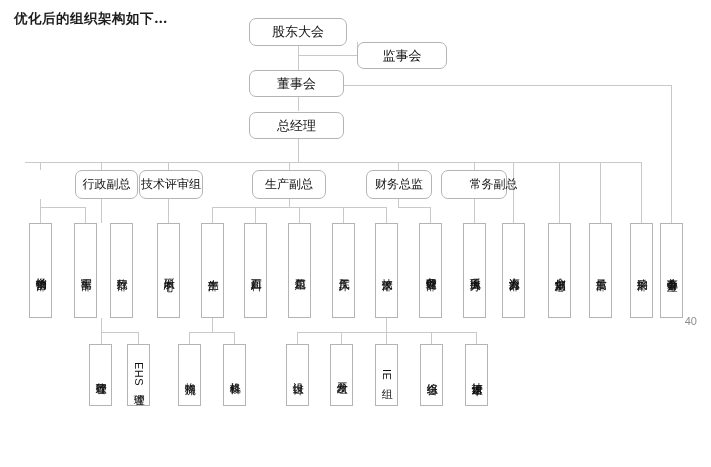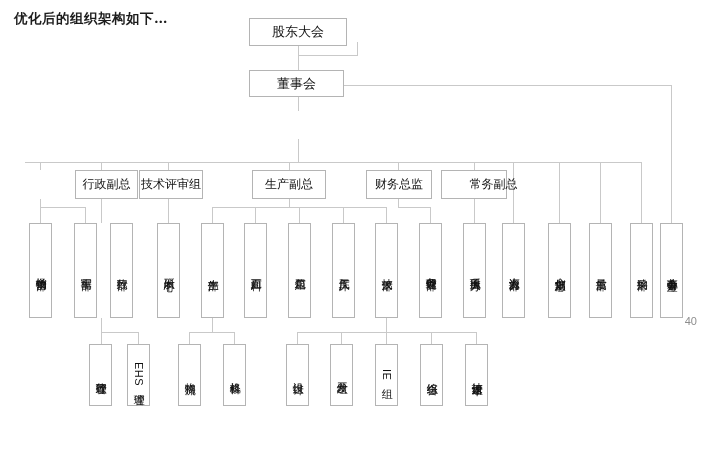--- a/index.html
+++ b/index.html
@@ -40,6 +40,7 @@
   .box.h{ 
     padding:0 4px;
     white-space:nowrap;
+    border-radius:7px;
   }
   .box.v{ 
     writing-mode:vertical-rl;

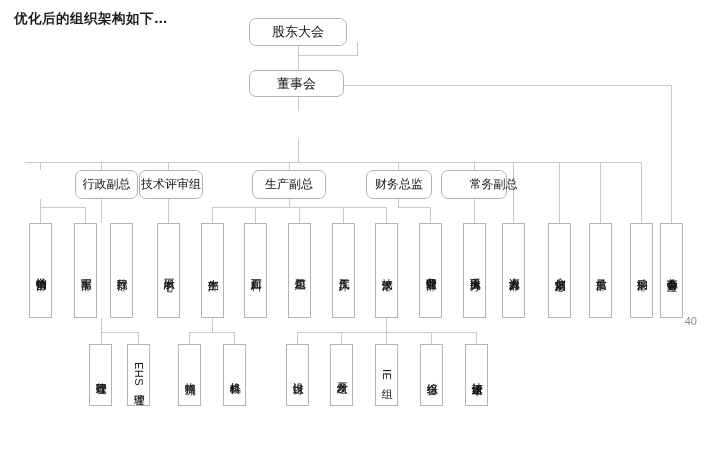--- a/index.html
+++ b/index.html
@@ -141,6 +141,9 @@
   <div class="box h lvl1" style="left:249px;top:18px;width:98px;height:28px;">
     <span>股东大会</span>
   </div>
+  <div class="box h lvl1" style="left:357px;top:42px;width:90px;height:27px;">
+    <span>监事会</span>
+  </div>
 
   <div class="box h lvl1" style="left:249px;top:70px;width:95px;height:27px;">
     <span>董事会</span>

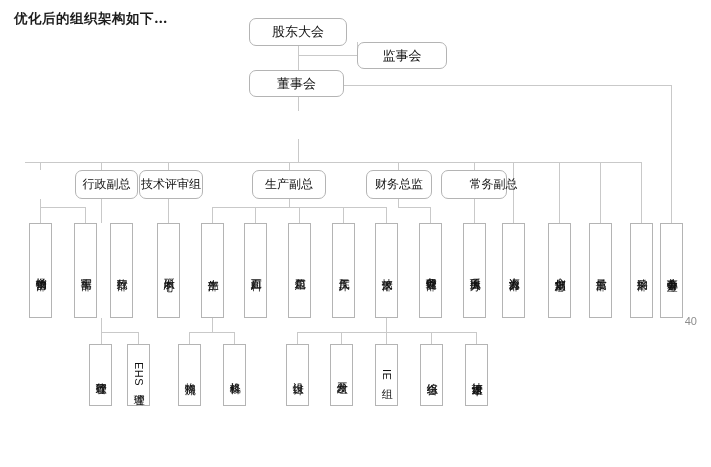--- a/index.html
+++ b/index.html
@@ -149,6 +149,9 @@
     <span>董事会</span>
   </div>
 
+  <div class="box h lvl1" style="left:249px;top:112px;width:95px;height:27px;">
+    <span>总经理</span>
+  </div>
 
   <div class="box h lvl2" style="left:75px;top:170px;width:63px;height:29px;">
     <span>行政副总</span>

